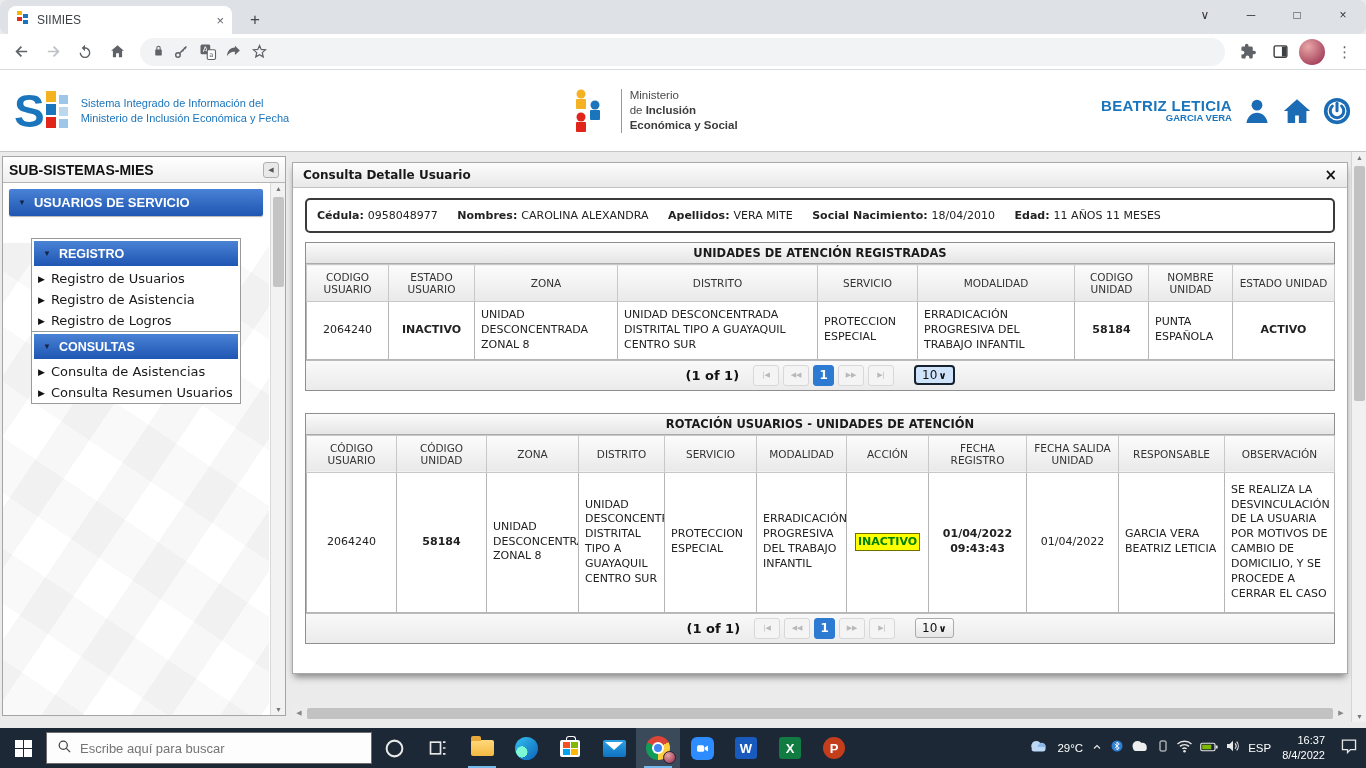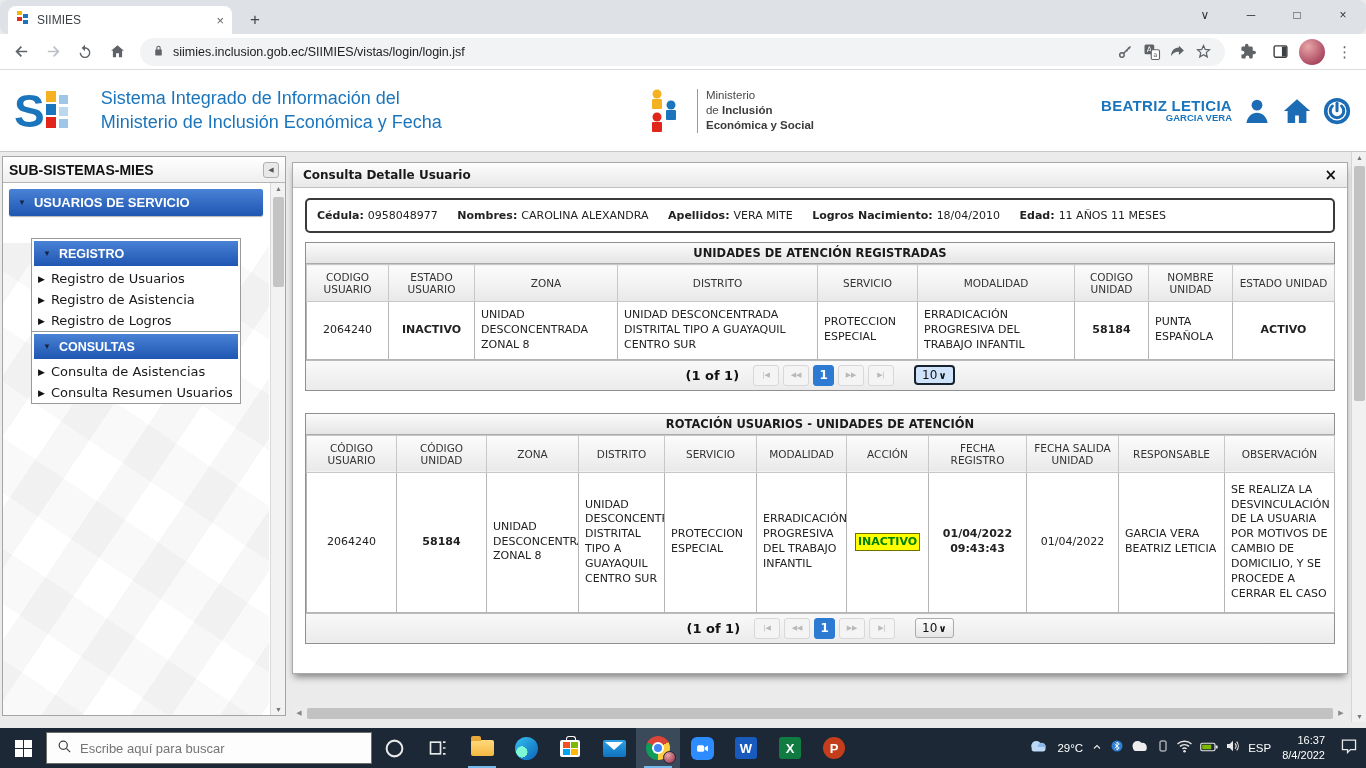--- a/index.html
+++ b/index.html
@@ -227,7 +227,6 @@
             <path d="M8 10V7a4 4 0 018 0v3h1a1 1 0 011 1v9a1 1 0 01-1 1H7a1 1 0 01-1-1v-9a1 1 0 011-1h1zm2 0h4V7a2 2 0 00-4 0v3z"></path>
           </svg>
       </span>
-      <span class="url">siimies.inclusion.gob.ec/SIIMIES/vistas/login/login.jsf</span>
       <span class="ab-ic">
         <svg width="17" height="17" viewBox="0 0 24 24">
             <circle cx="7" cy="17" r="3.2" fill="none" stroke="#5f6368" stroke-width="2"></circle>

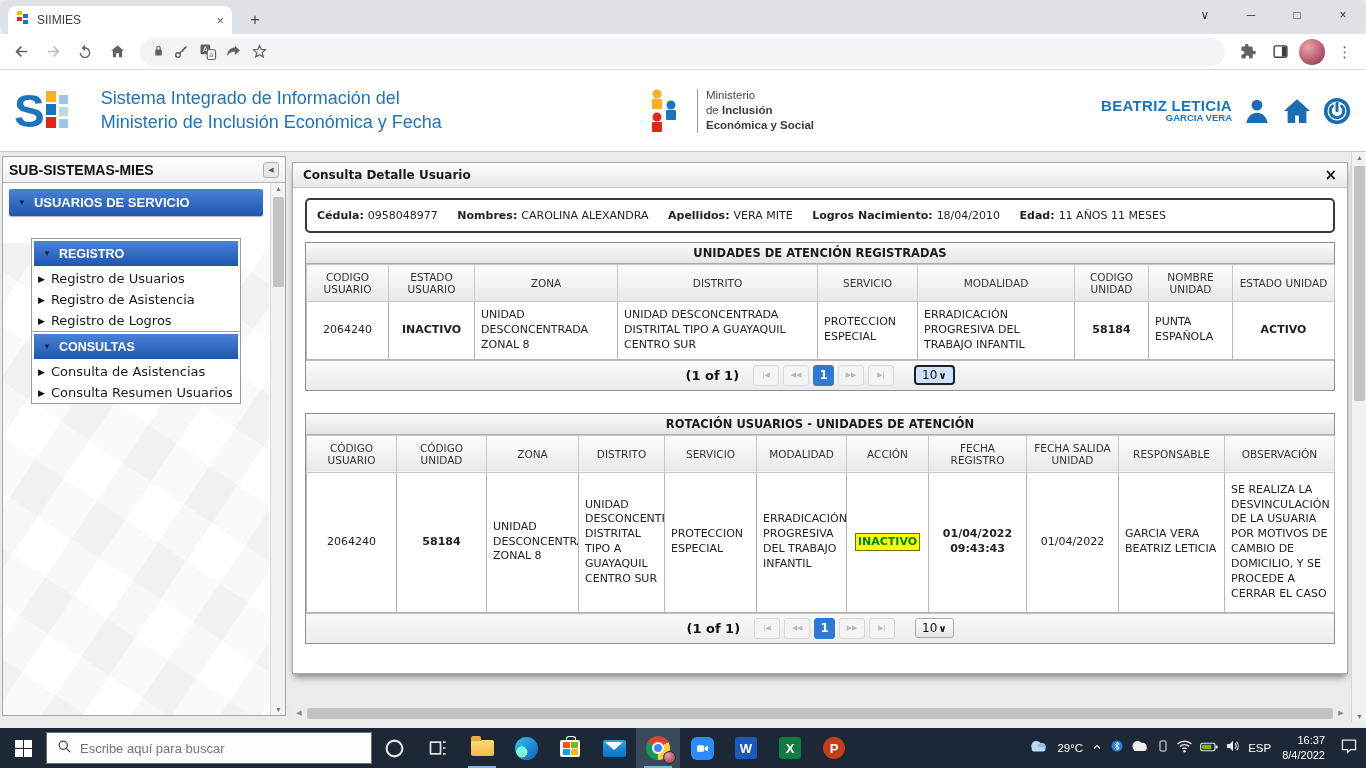--- a/index.html
+++ b/index.html
@@ -35,7 +35,7 @@
                padding:0 14px; flex:none; }
   .brand { display:flex; align-items:center; }
   .logo-s,.logo-mies { font-size:46px; font-weight:bold; color:#1b75bc; letter-spacing:-2px; line-height:1; }
-  .brand-sub { margin-left:28px; color:#1b75bc; font-size:18px; line-height:1.3; }
+  .brand-sub { margin-left:8px; color:#1b75bc; font-size:11px; line-height:1.3; }
   .ministry { display:flex; align-items:center; gap:8px; margin-left:auto; margin-right:auto;
               transform:translateX(-40px); }
   .min-div { width:1px; height:44px; background:#9a9a9a; }

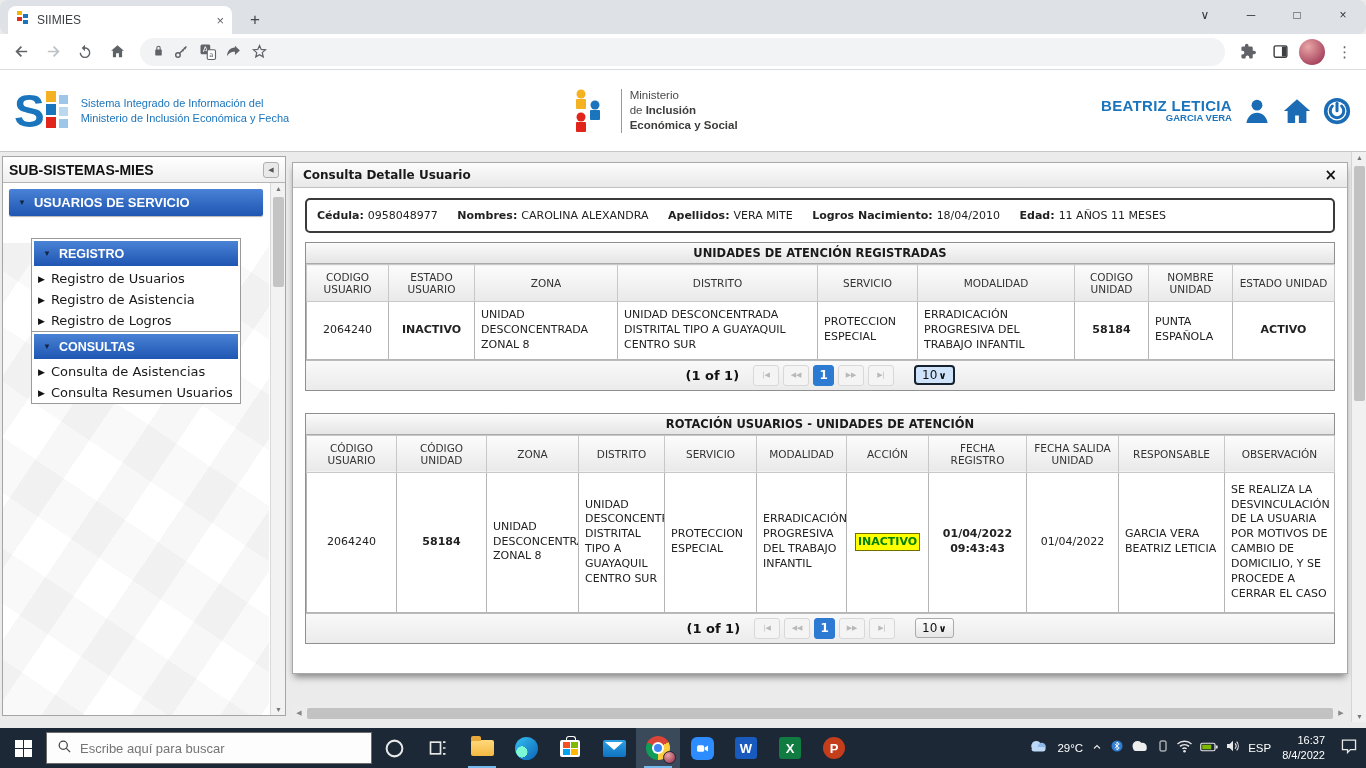--- a/index.html
+++ b/index.html
@@ -392,7 +392,7 @@
         <span class="lbl">Cédula:</span><span class="val">0958048977</span>
         <span class="lbl">Nombres:</span><span class="val">CAROLINA ALEXANDRA</span>
         <span class="lbl">Apellidos:</span><span class="val">VERA MITE</span>
-        <span class="lbl">Logros Nacimiento:</span><span class="val">18/04/2010</span>
+        <span class="lbl">Social Nacimiento:</span><span class="val">18/04/2010</span>
         <span class="lbl">Edad:</span><span class="val">11 AÑOS 11 MESES</span>
       </div>
 

